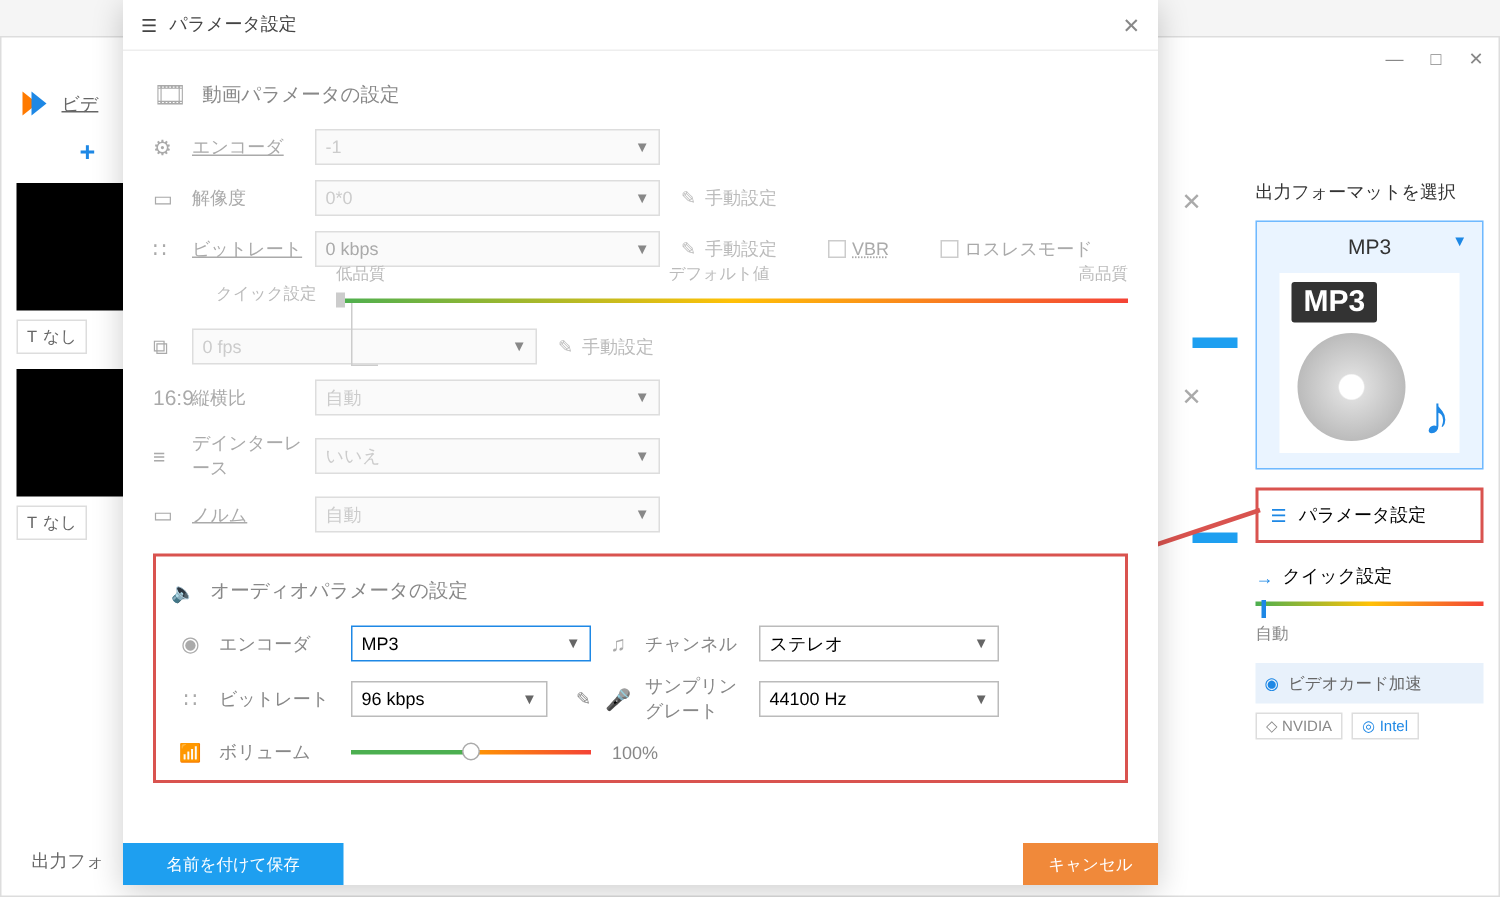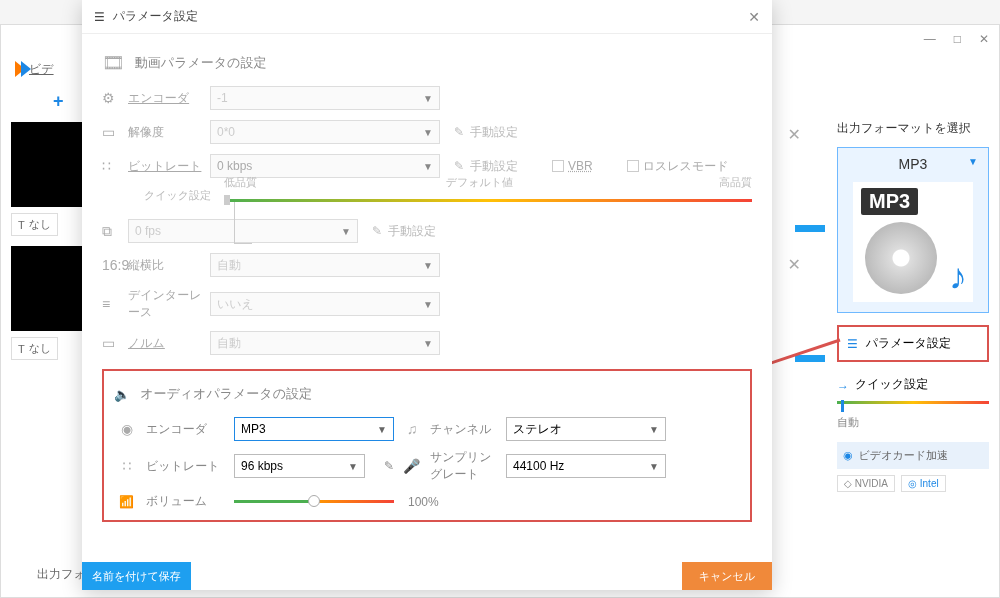--- a/index.html
+++ b/index.html
@@ -106,7 +106,7 @@
 
 .app-logo { position: absolute; left: 10px; top: 32px; width: 24px; height: 24px; }
 .app-logo svg { width: 100%; height: 100%; }
-.app-title { position: absolute; left: 28px; top: 36px; font-size: 12px; color: #666; text-decoration: underline; }
+.app-title { position: absolute; left: 40px; top: 36px; font-size: 12px; color: #666; text-decoration: underline; }
 
 </style>
 </head>

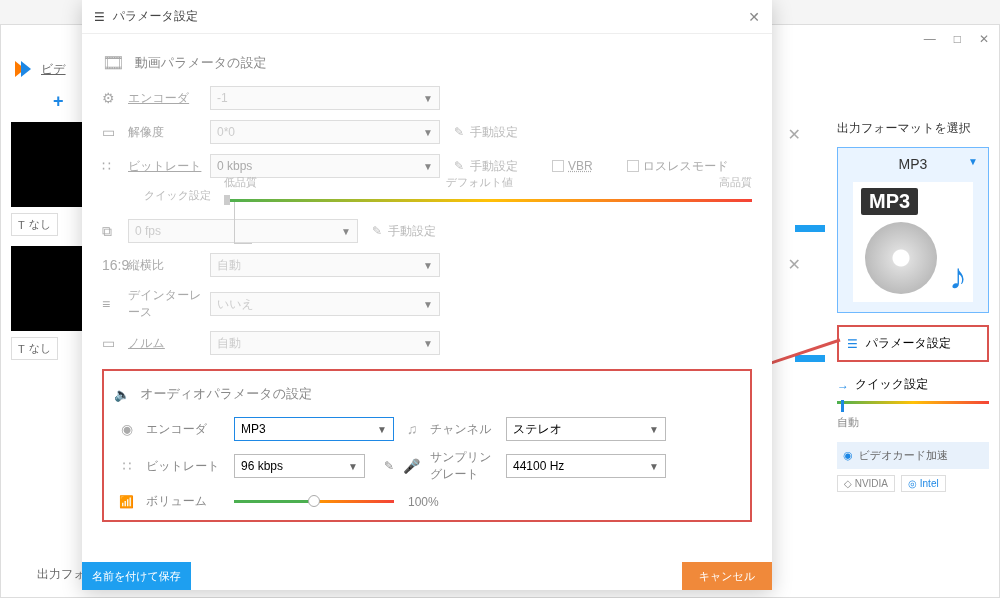--- a/index.html
+++ b/index.html
@@ -41,7 +41,7 @@
 .bottom-bar { position: absolute; bottom: 0; right: 0; display: flex; height: 48px; }
 .convert-btn { background: #1e9ff0; color: #fff; font-size: 22px; padding: 0 54px; display: flex; align-items: center; }
 .timer-btn { width: 48px; background: #fff; color: #1e9ff0; display: flex; align-items: center; justify-content: center; font-size: 20px; border-left: 1px solid #eee; }
-.output-label { position: absolute; bottom: 14px; left: 20px; font-size: 12px; color: #666; margin-left: 16px; }
+.output-label { position: absolute; bottom: 14px; left: 20px; font-size: 12px; color: #666; }
 
 
 .bg-close-1 { position: absolute; right: 198px; top: 100px; color: #aaa; font-size: 16px; }

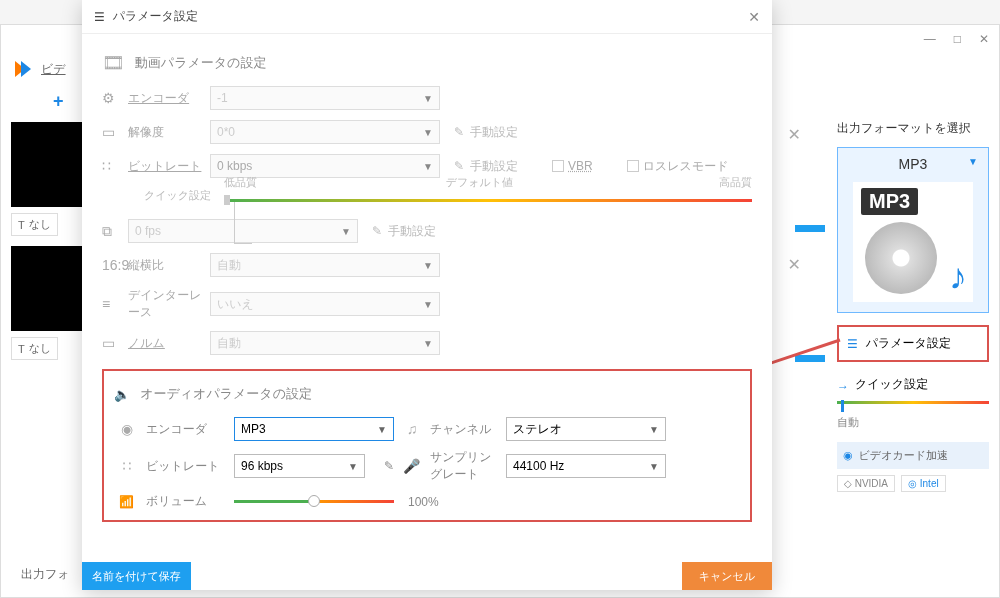--- a/index.html
+++ b/index.html
@@ -95,7 +95,7 @@
 .volume-row .pct { margin-left: 8px; }
 
 .dlg-footer { height: 28px; display: flex; }
-.dlg-footer .save-as { background: #1e9ff0; color: #fff; font-size: 11px; padding: 0 10px; display: flex; align-items: center; }
+.dlg-footer .save-as { background: #1e9ff0; color: #fff; font-size: 11px; padding: 0 29px; display: flex; align-items: center; }
 .dlg-footer .spacer { flex: 1; }
 .dlg-footer .ok { background: #1e9ff0; color: #fff; font-size: 11px; width: 90px; display: flex; align-items: center; justify-content: center; }
 .dlg-footer .cancel { background: #f0893a; color: #fff; font-size: 11px; width: 90px; display: flex; align-items: center; justify-content: center; }

